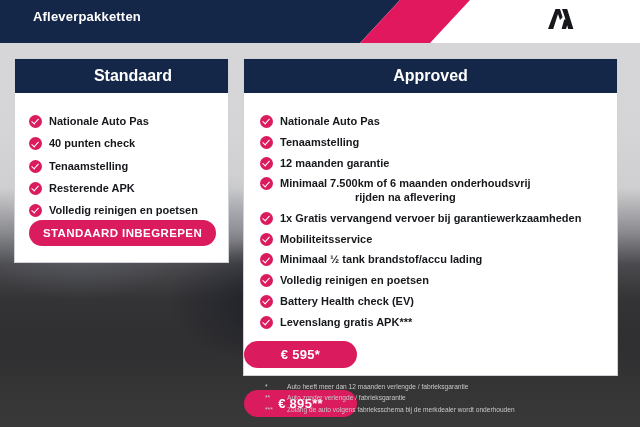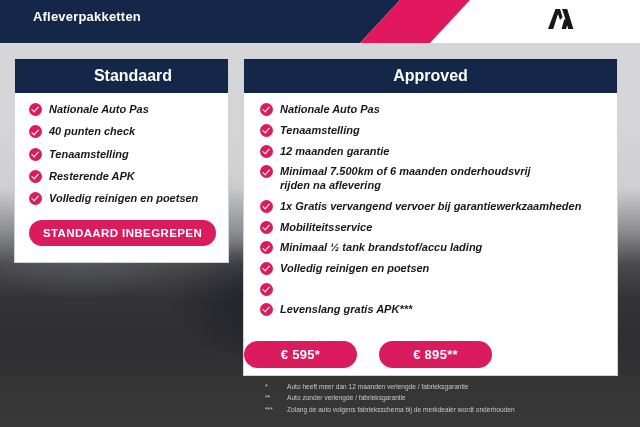--- a/index.html
+++ b/index.html
@@ -108,7 +108,7 @@
   .card-std .card-head  { height: 34px; line-height: 34px; font-size: 16px; padding-left: 23px; }
   .card-appr .card-head { height: 34px; line-height: 34px; font-size: 16px; text-align: center; }
 
-  .card-body { padding: 10px 0 0 0; font-style: italic; }
+  .card-body { padding: 22px 0 0 0; }
 
   ul.feats {
     list-style: none;

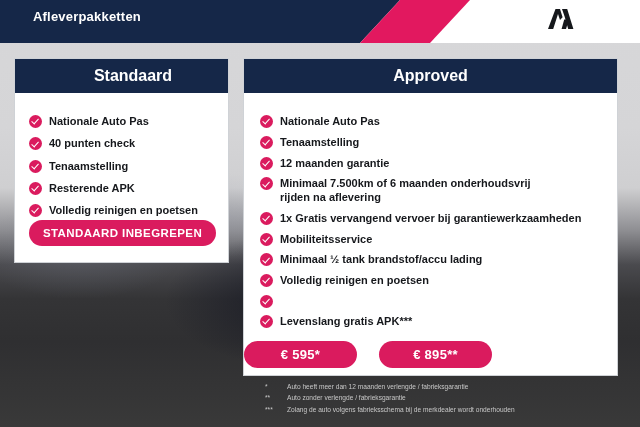--- a/index.html
+++ b/index.html
@@ -147,7 +147,7 @@
     transform: rotate(42deg);
   }
   .feat-text { display: block; }
-  .feat-text .wrap2 { display: block; margin-left: 0; }
+  .feat-text .wrap2 { display: block; margin-left: 0; text-align: center; }
 
   
   .std-btn {

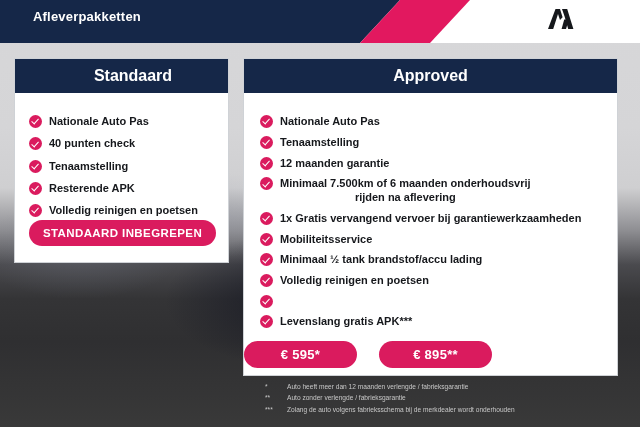--- a/index.html
+++ b/index.html
@@ -289,6 +289,7 @@
         </li>
         <li>
           <span class="check"></span>
+          <span class="feat-text">Battery Health check (EV)</span>
         </li>
         <li>
           <span class="check"></span>

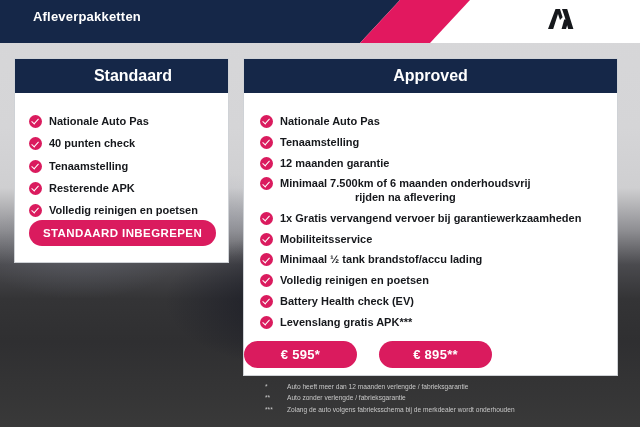--- a/index.html
+++ b/index.html
@@ -170,8 +170,9 @@
     left: 0; top: 282px;
     width: 100%;
     display: flex;
-    justify-content: flex-start;
+    justify-content: center;
     gap: 22px;
+    flex-direction: column;
   }
   .price-btn {
     width: 113px; height: 27px;

